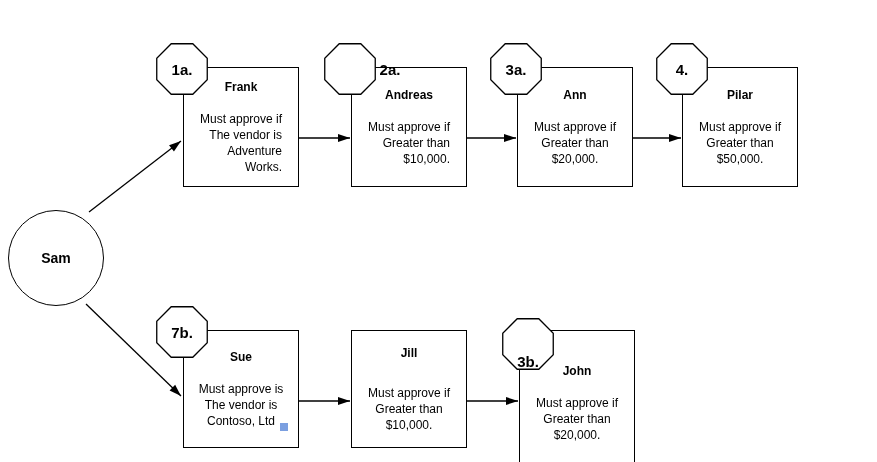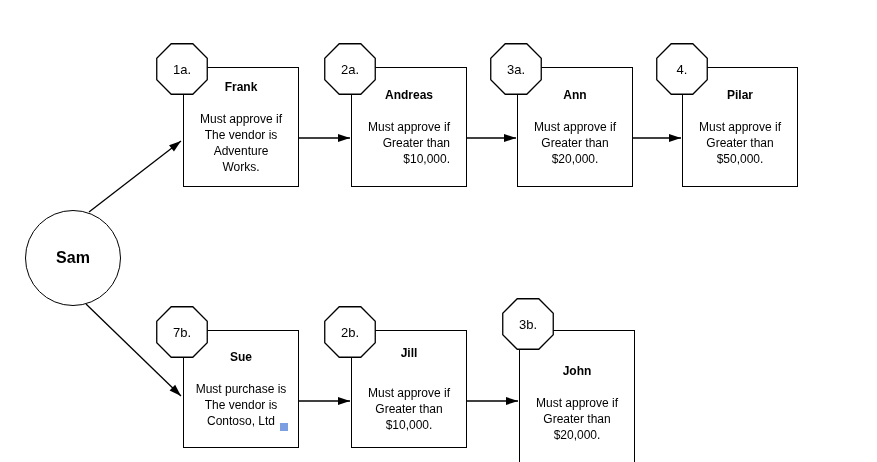--- a/index.html
+++ b/index.html
@@ -63,8 +63,8 @@
   .badge svg { position: absolute; left: 0; top: 0; }
   .badge .badge-label {
     position: relative;
-    font-weight: normal;
-    font-size: 13px;
+    font-weight: bold;
+    font-size: 15px;
   }
   .text-cursor {
     position: absolute;

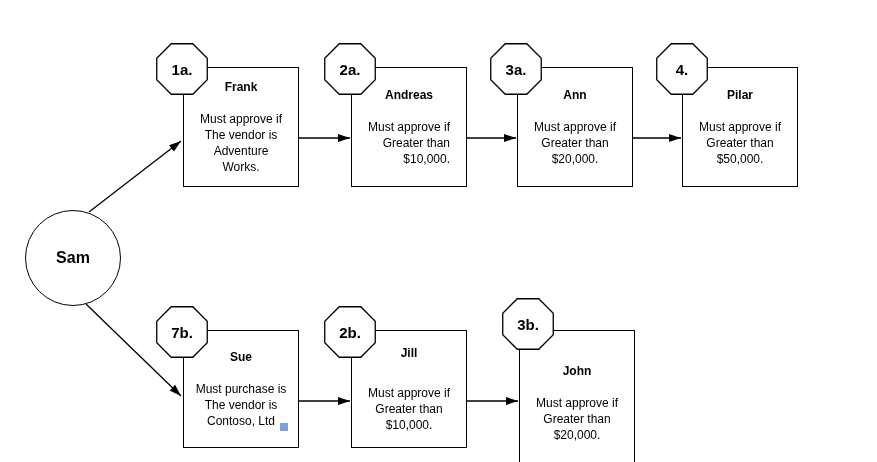--- a/index.html
+++ b/index.html
@@ -155,7 +155,7 @@
     <span class="badge-label">1a.</span>
   </div>
 
-  <div class="badge" style="left:324px; top:43px;">
+  <div class="badge" style="left:324px; top:43px;padding-left:40px;">
     <svg width="52" height="52" viewBox="0 0 52 52">
       <polygon points="15.23,0.75 36.77,0.75 51.25,15.23 51.25,36.77 36.77,51.25 15.23,51.25 0.75,36.77 0.75,15.23" fill="#fff" stroke="#000" stroke-width="1.3"></polygon>
     </svg>

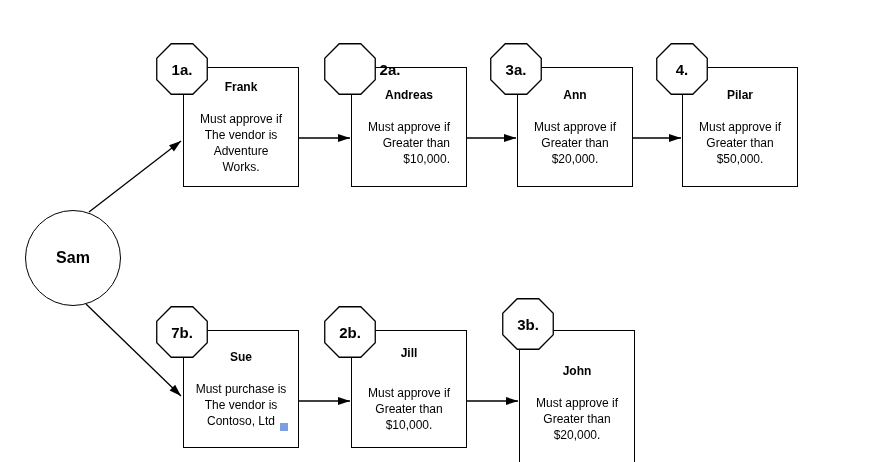--- a/index.html
+++ b/index.html
@@ -97,7 +97,7 @@
     <div class="name">Sam</div>
   </div>
 
-  <div class="node" style="left:183px; top:67px; width:116px; height:120px;">
+  <div class="node" style="left:183px; top:67px; width:116px; height:120px;text-align:right;">
     <div class="name">Frank</div>
     <div class="rule">Must approve if
 The vendor is

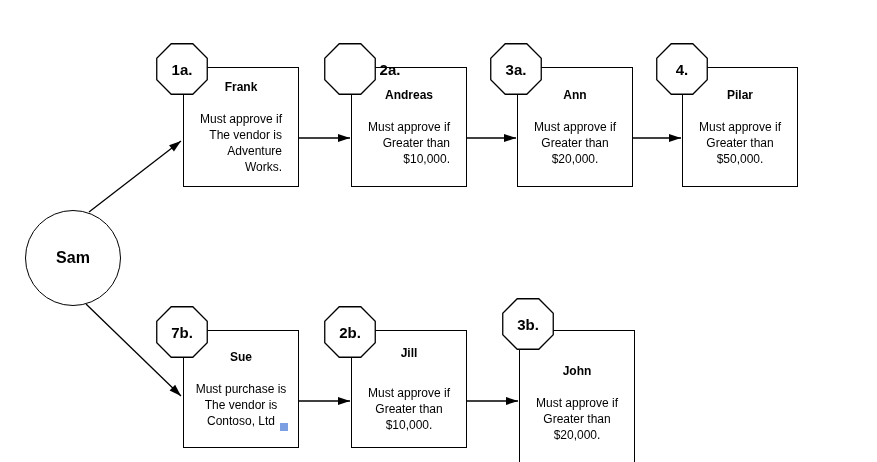--- a/index.html
+++ b/index.html
@@ -20,7 +20,7 @@
   }
   .start-circle {
     position: absolute;
-    left: 25px; top: 210px;
+    left: 8px; top: 210px;
     width: 96px; height: 96px;
     border: 1px solid #000;
     border-radius: 50%;
@@ -31,7 +31,7 @@
     align-items: center;
     justify-content: center;
     text-align: center;
-    font-size: 16px;
+    font-size: 14px;
     line-height: 16px;
     z-index: 2;
   }

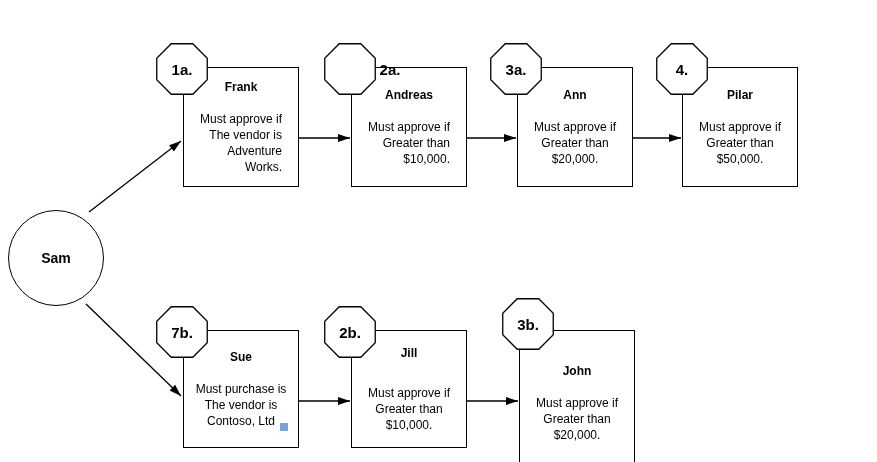--- a/index.html
+++ b/index.html
@@ -183,12 +183,6 @@
     <span class="badge-label">7b.</span>
   </div>
 
-  <div class="badge" style="left:324px; top:306px;">
-    <svg width="52" height="52" viewBox="0 0 52 52">
-      <polygon points="15.23,0.75 36.77,0.75 51.25,15.23 51.25,36.77 36.77,51.25 15.23,51.25 0.75,36.77 0.75,15.23" fill="#fff" stroke="#000" stroke-width="1.3"></polygon>
-    </svg>
-    <span class="badge-label">2b.</span>
-  </div>
 
   <div class="badge" style="left:502px; top:298px;">
     <svg width="52" height="52" viewBox="0 0 52 52">

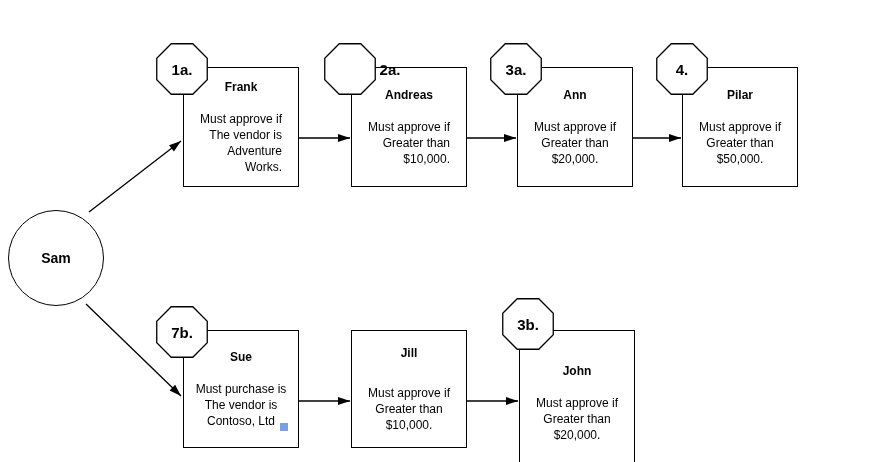--- a/index.html
+++ b/index.html
@@ -184,7 +184,7 @@
   </div>
 
 
-  <div class="badge" style="left:502px; top:298px;">
+  <div class="badge" style="left:502px; top:318px;align-items:flex-end;">
     <svg width="52" height="52" viewBox="0 0 52 52">
       <polygon points="15.23,0.75 36.77,0.75 51.25,15.23 51.25,36.77 36.77,51.25 15.23,51.25 0.75,36.77 0.75,15.23" fill="#fff" stroke="#000" stroke-width="1.3"></polygon>
     </svg>

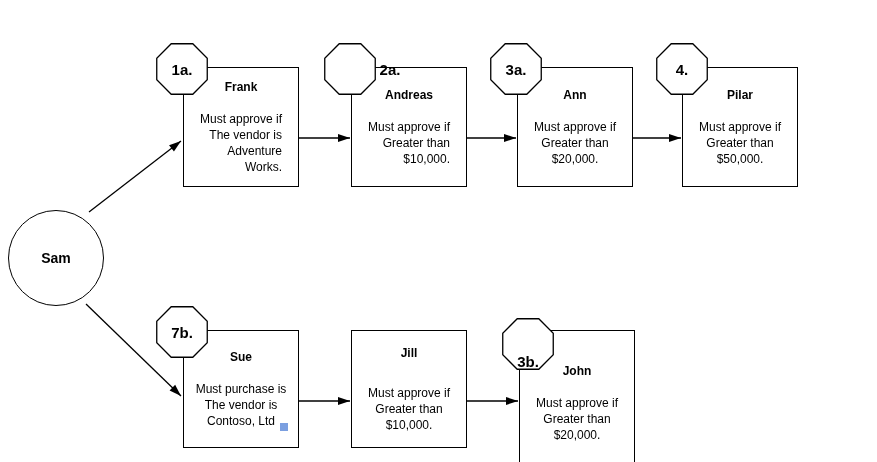--- a/index.html
+++ b/index.html
@@ -128,7 +128,7 @@
 
   <div class="node" style="left:183px; top:330px; width:116px; height:118px;">
     <div class="name">Sue</div>
-    <div class="rule">Must purchase is
+    <div class="rule">Must approve is
 The vendor is
 Contoso, Ltd</div>
     <span class="text-cursor"></span>

